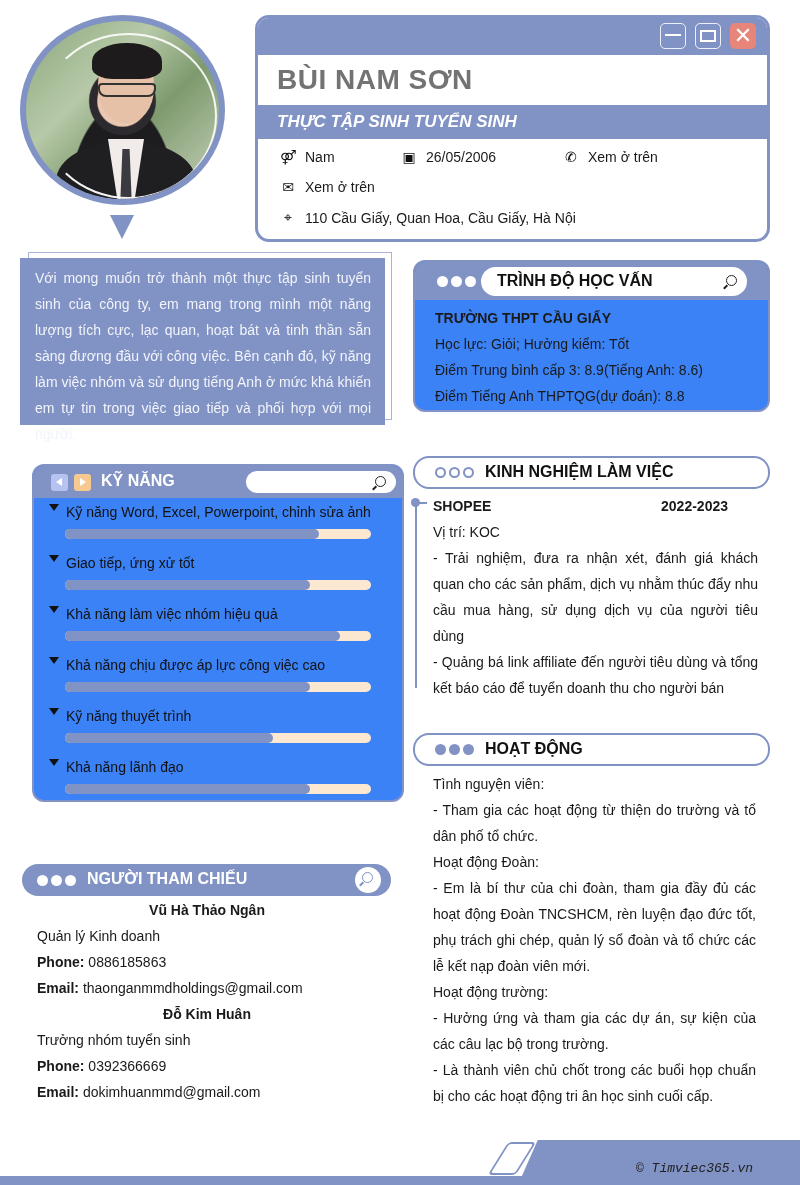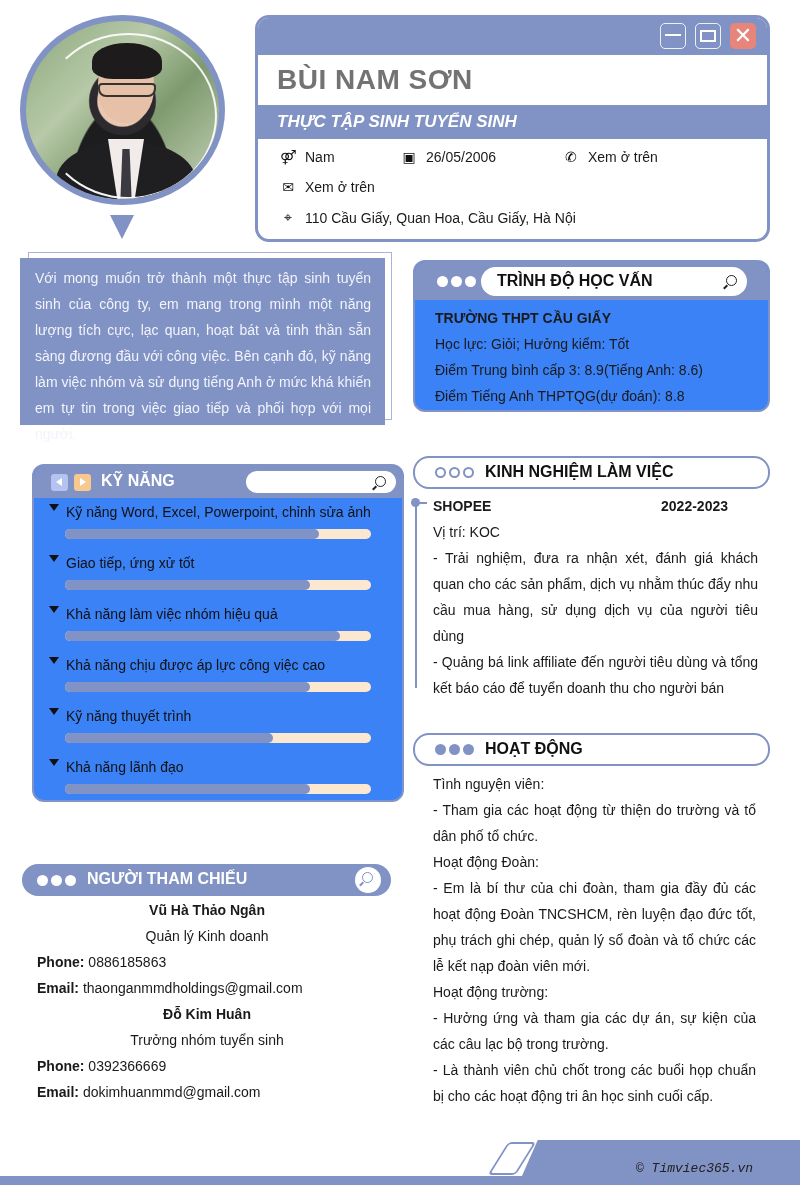--- a/index.html
+++ b/index.html
@@ -90,7 +90,7 @@
   .ref-search .search-ico::after { background: #8192c4; }
   .refs { position: absolute; left: 37px; top: 897px; width: 340px; font-size: 14px; line-height: 26px; }
   .ref-name { text-align: center; font-weight: bold; }
-  .ref-pos { text-align: center; }
+  .ref-pos { }
   .ref-line b { font-weight: bold; }
 
   

